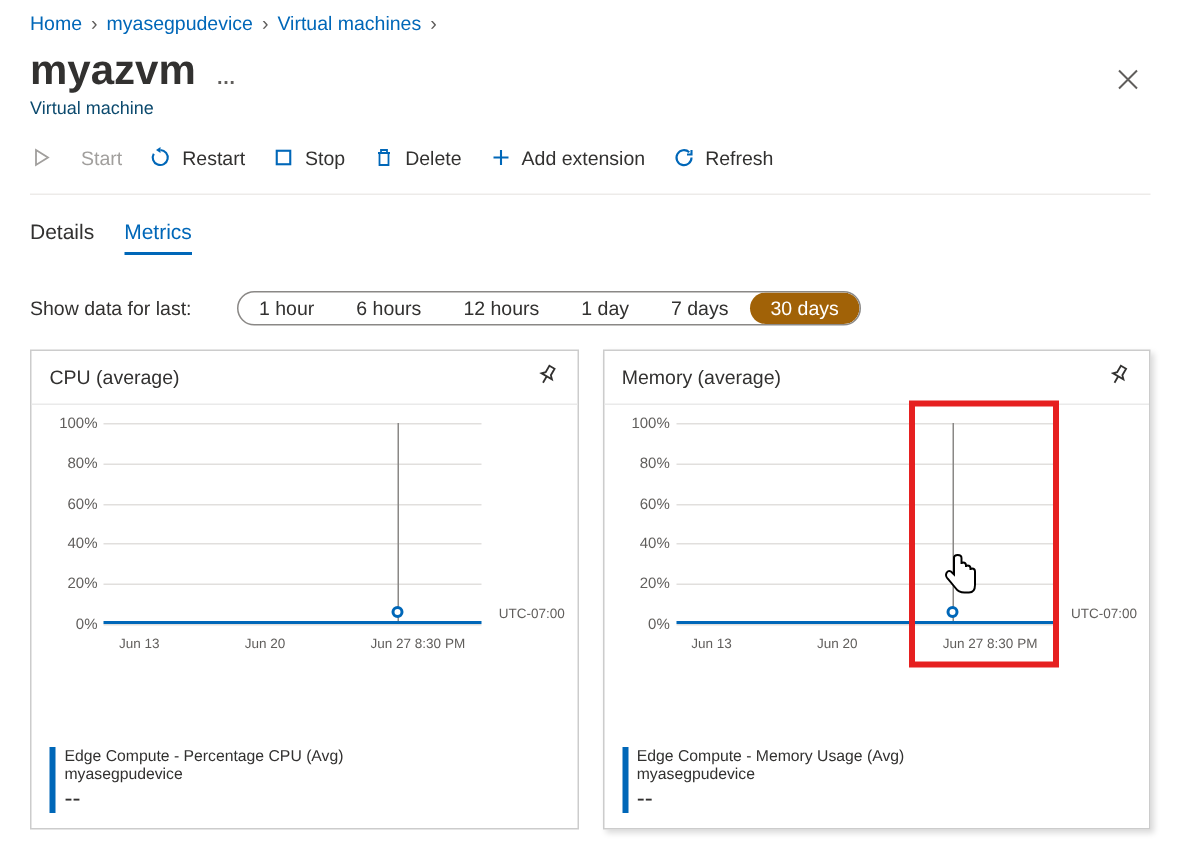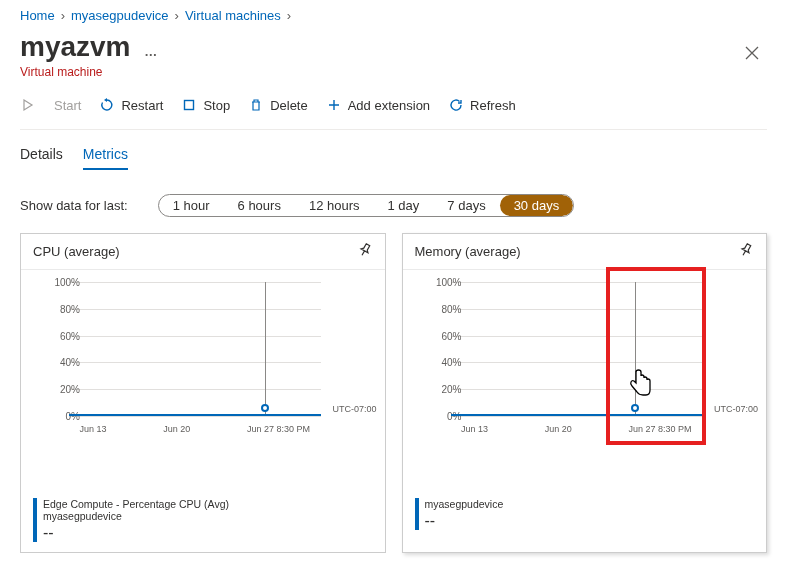--- a/index.html
+++ b/index.html
@@ -30,7 +30,7 @@
   }
   .title-row h1 { font-size: 28px; font-weight: 600; display: inline-block; }
   .title-more { color: #605e5c; margin-left: 10px; font-weight: 600; cursor: pointer; }
-  .subtitle { font-size: 12px; color: #b91c1c; margin-top: 2px; }
+  .subtitle { font-size: 12px; color: #0c4a6e; margin-top: 2px; }
   .close-x { font-size: 16px; color: #605e5c; cursor: pointer; padding: 4px 8px; }
   .toolbar {
     display: flex;

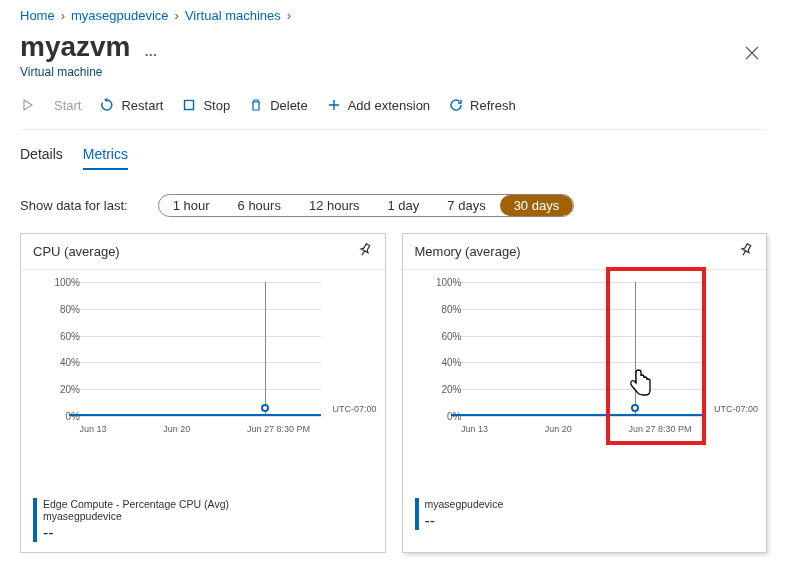--- a/index.html
+++ b/index.html
@@ -125,7 +125,7 @@
     font-size: 10px;
     color: #605e5c;
   }
-  .gridline .yl { position: absolute; left: -36px; top: -6px; width: 32px; text-align: right; margin-left: 15px; }
+  .gridline .yl { position: absolute; left: -36px; top: -6px; width: 32px; text-align: right; }
   .baseline {
     position: absolute;
     left: 48px; right: 64px; bottom: 34px;

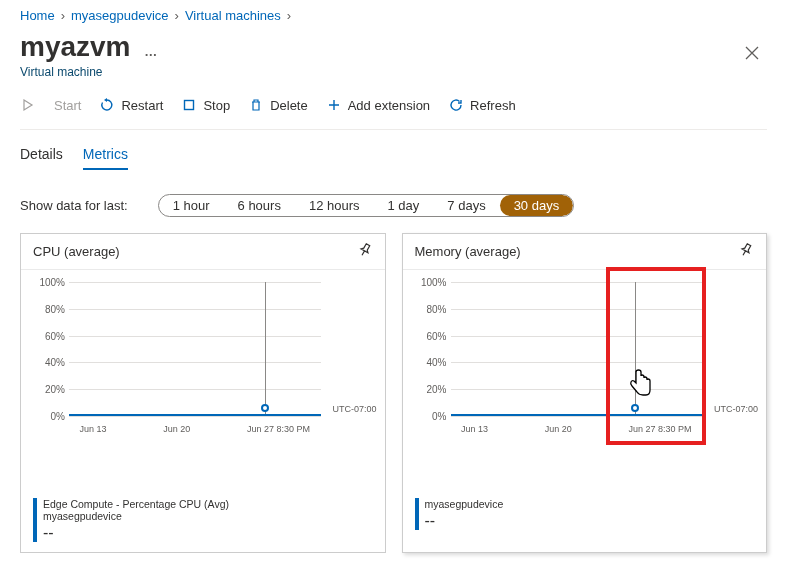--- a/index.html
+++ b/index.html
@@ -381,6 +381,7 @@
     <div class="legend">
       <div class="legend-bar"></div>
       <div class="legend-body">
+        <div class="ln1">Edge Compute - Memory Usage (Avg)</div>
         <div class="ln2">myasegpudevice</div>
         <div class="lv">--</div>
       </div>

